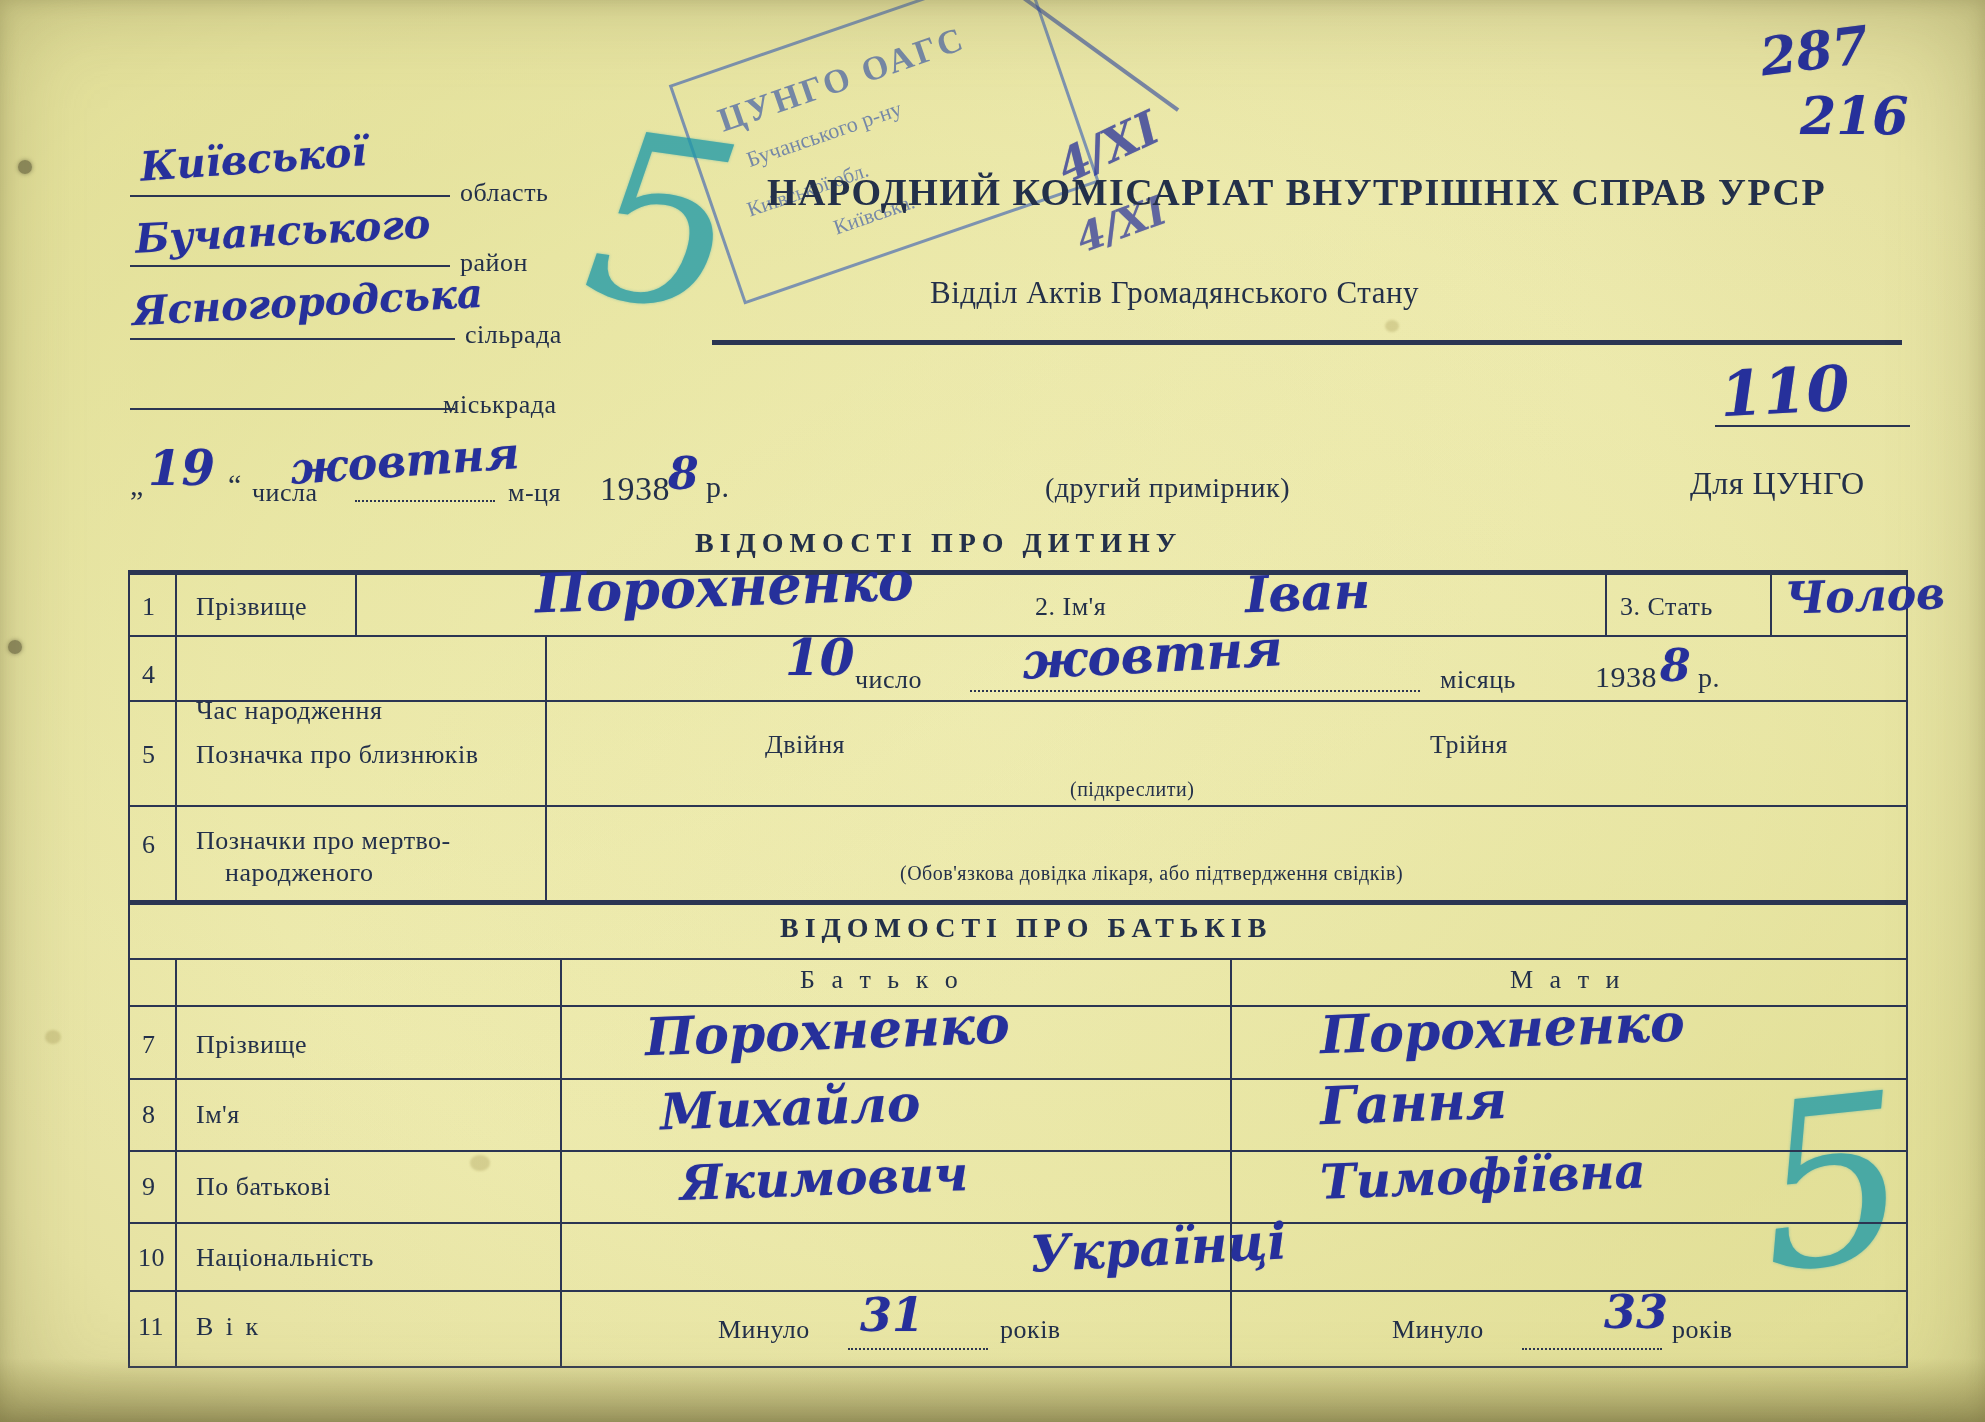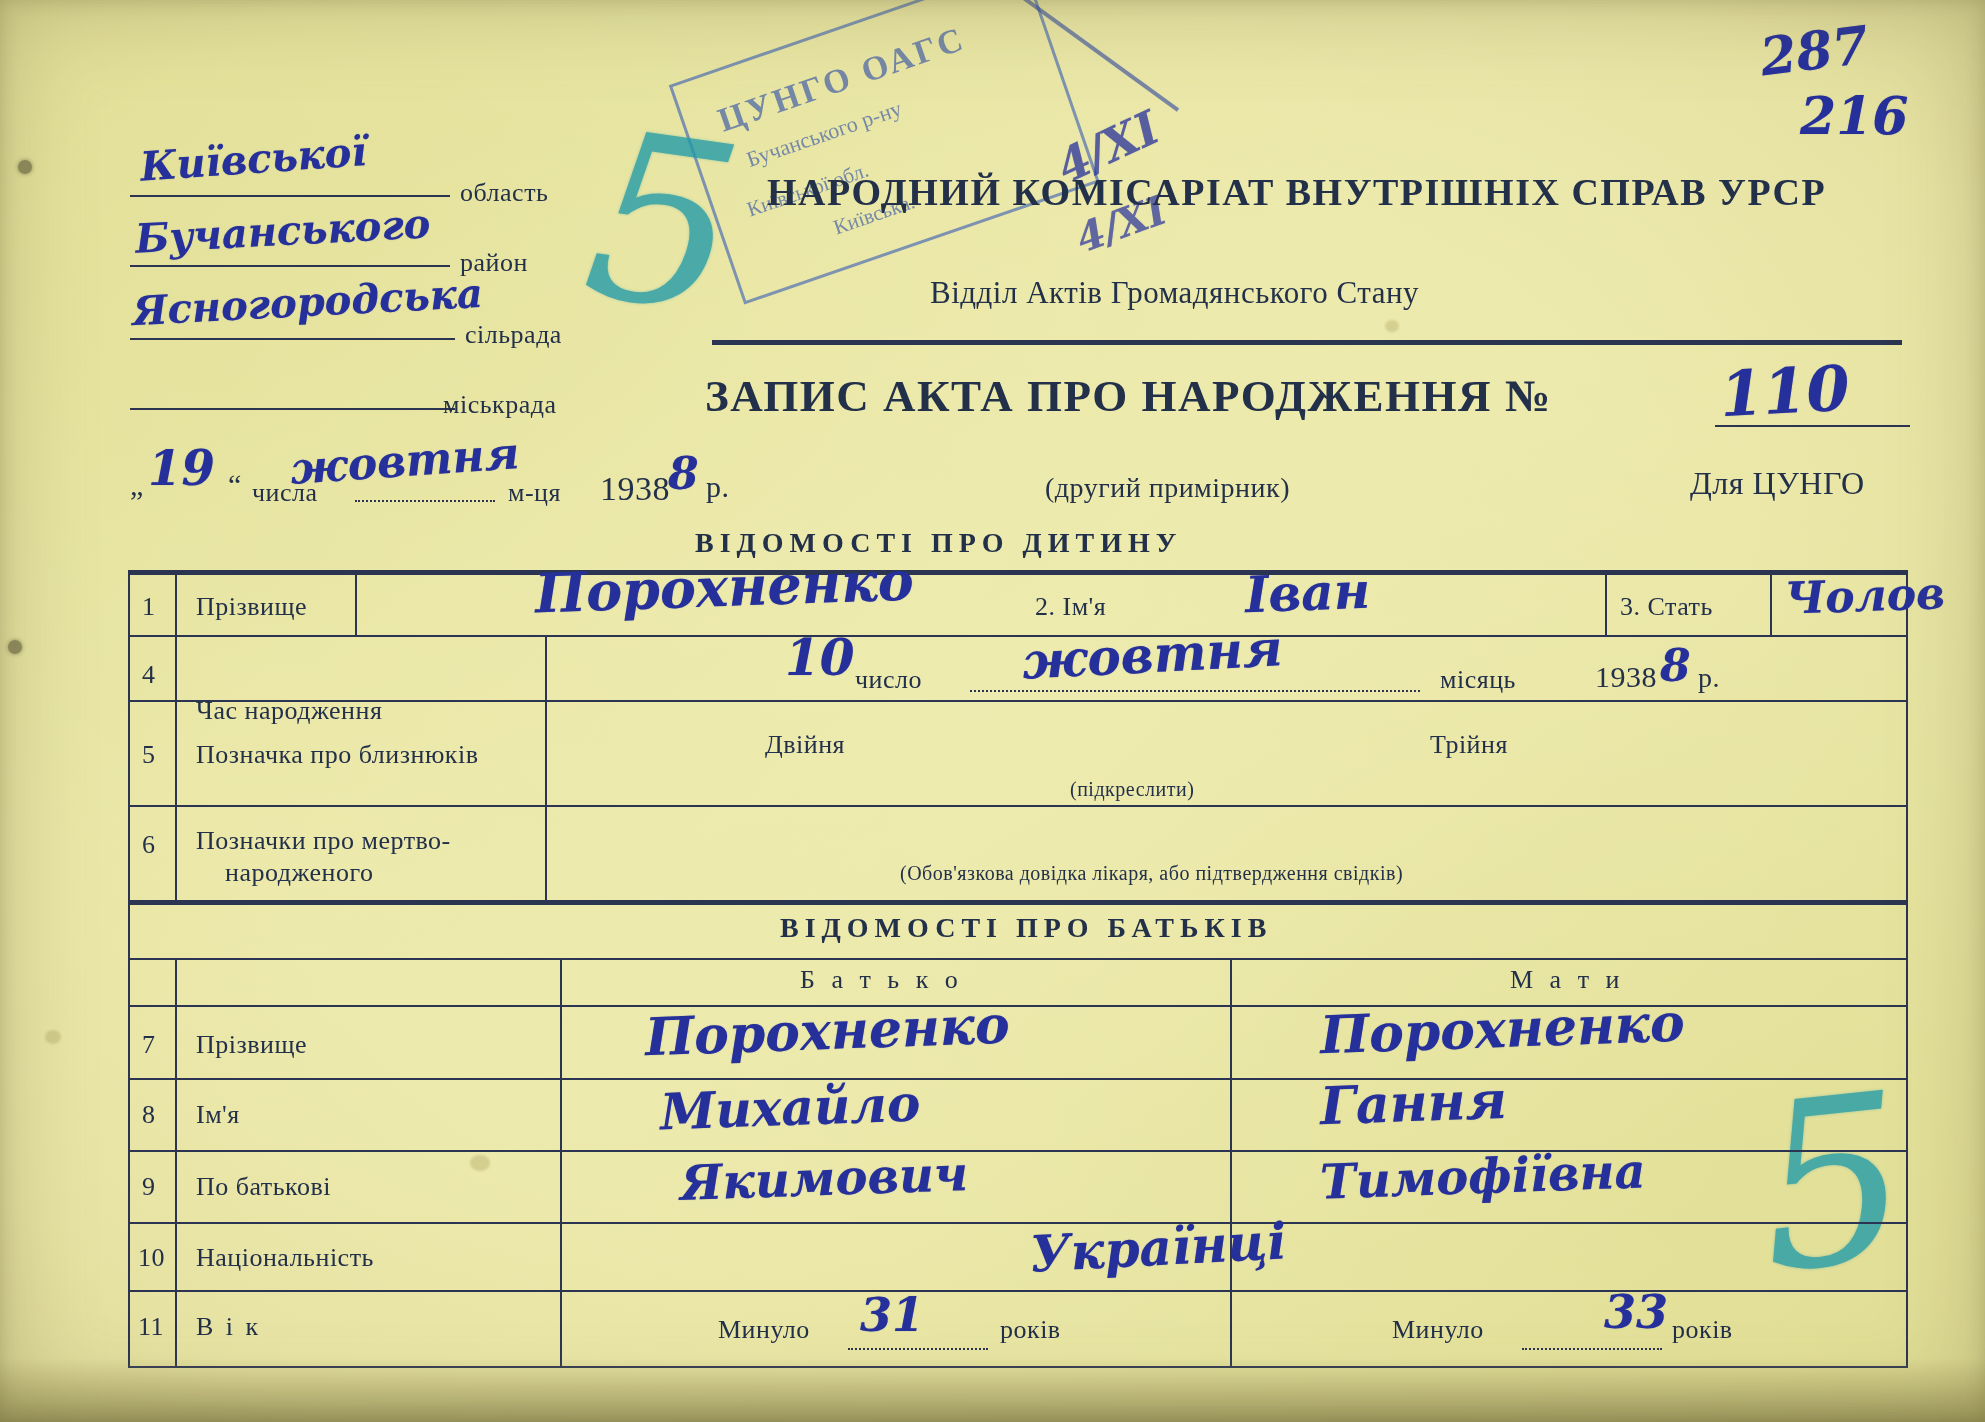--- a/index.html
+++ b/index.html
@@ -209,7 +209,6 @@
   <div id="title-sub" class="print" style="left:930px; top:275px;">Відділ Актів Громадянського Стану</div>
   <div class="rule thick" style="left:712px; top:340px; width:1190px;"></div>
 
-  <div id="title-act" class="print" style="left:705px; top:370px;">ЗАПИС АКТА ПРО НАРОДЖЕННЯ №</div>
   <div class="hand" style="left:1720px; top:355px; font-size:62px; transform:rotate(-3deg);">110</div>
   <div class="rule" style="left:1715px; top:425px; width:195px;"></div>
 

